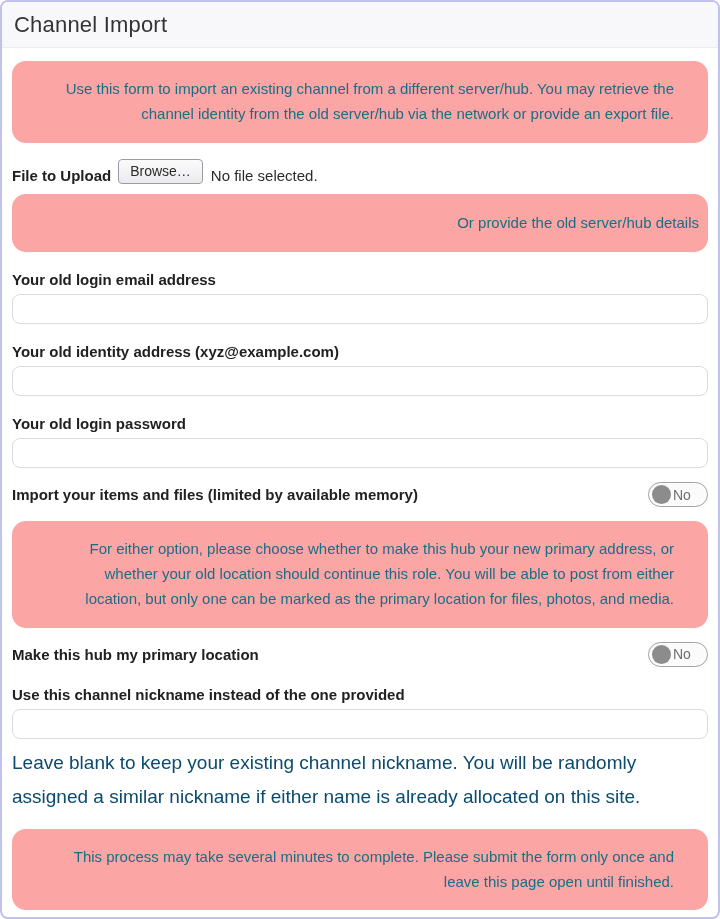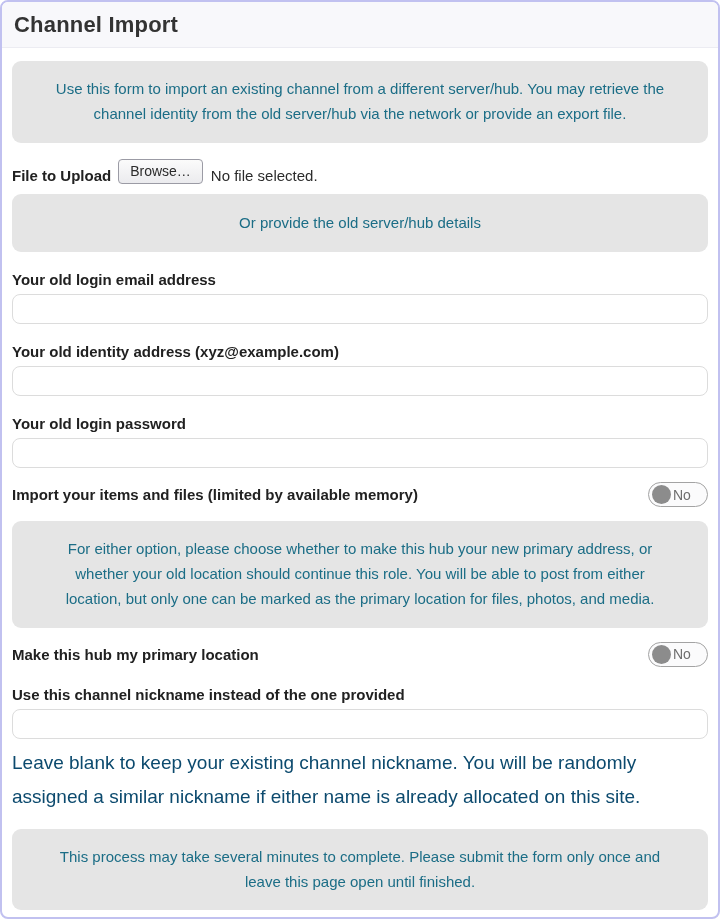--- a/index.html
+++ b/index.html
@@ -23,7 +23,7 @@
   }
   .page-title {
     font-size: 22px;
-    font-weight: 700;
+    font-weight: 400;
     color: #333333;
     letter-spacing: 0.2px;
   }

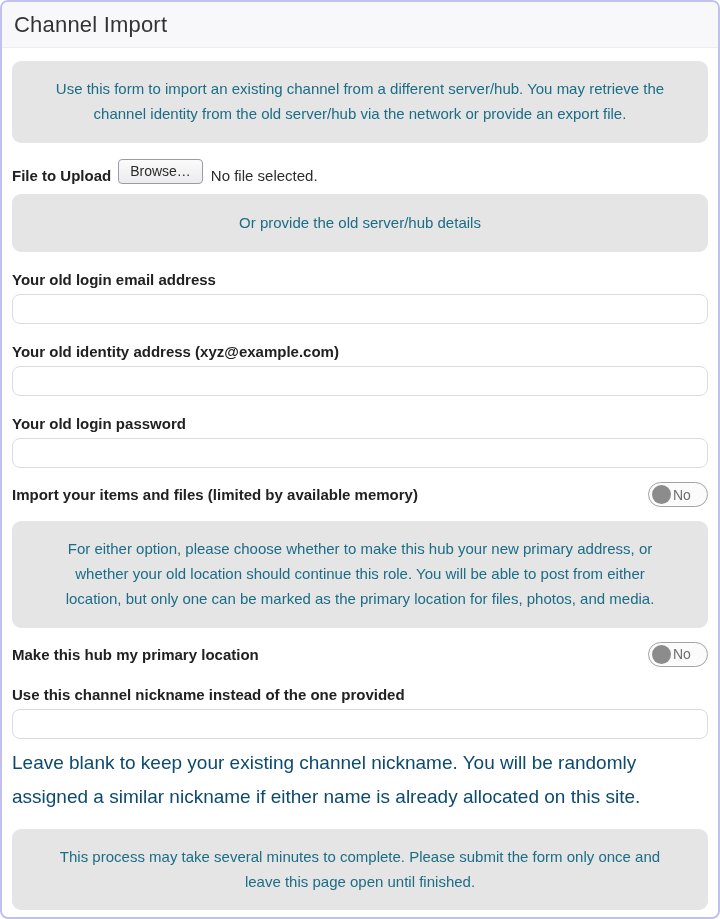--- a/index.html
+++ b/index.html
@@ -31,10 +31,10 @@
     padding: 13px 10px 0 10px;
   }
   .info-box {
-    background: #e5e5e5;
+    background: #fca5a5;
     color: #1b6d86;
-    border-radius: 9px;
-    text-align: center;
+    border-radius: 14px;
+    text-align: right;
     font-size: 15px;
     line-height: 1.65;
     padding: 16px 34px;

